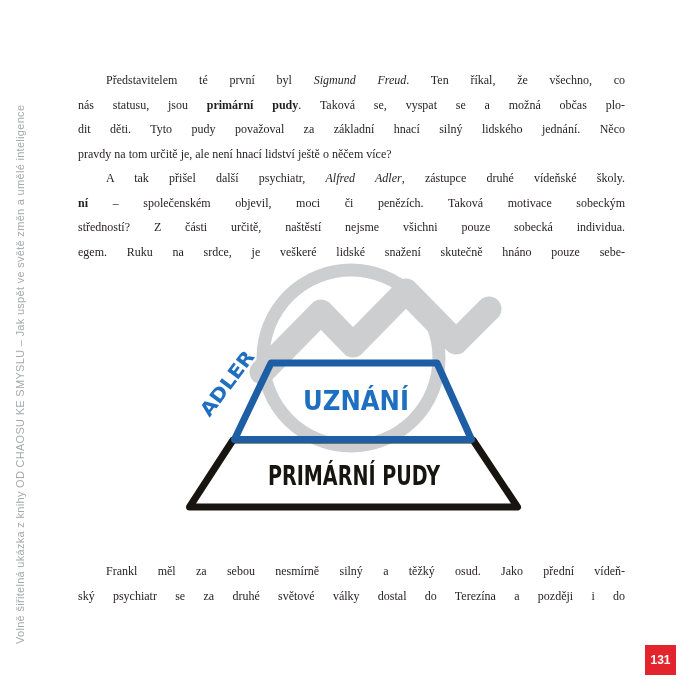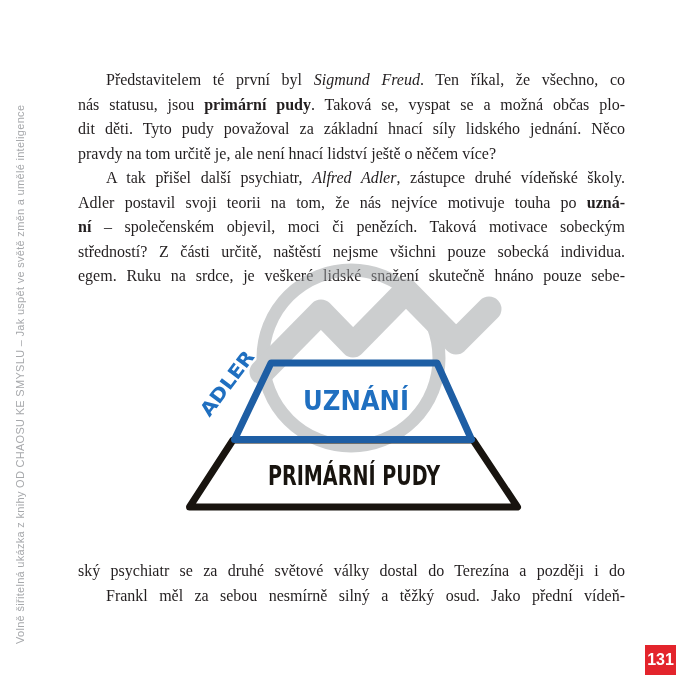--- a/index.html
+++ b/index.html
@@ -27,7 +27,7 @@
   #text-main{top:68px;}
   #text-bottom{top:559px;}
   .line{
-    font-size:16px;line-height:24.5px;
+    font-size:12px;line-height:24.5px;
     text-align:justify;text-align-last:justify;
     white-space:normal;
     font-family:Liberation Serif, serif;

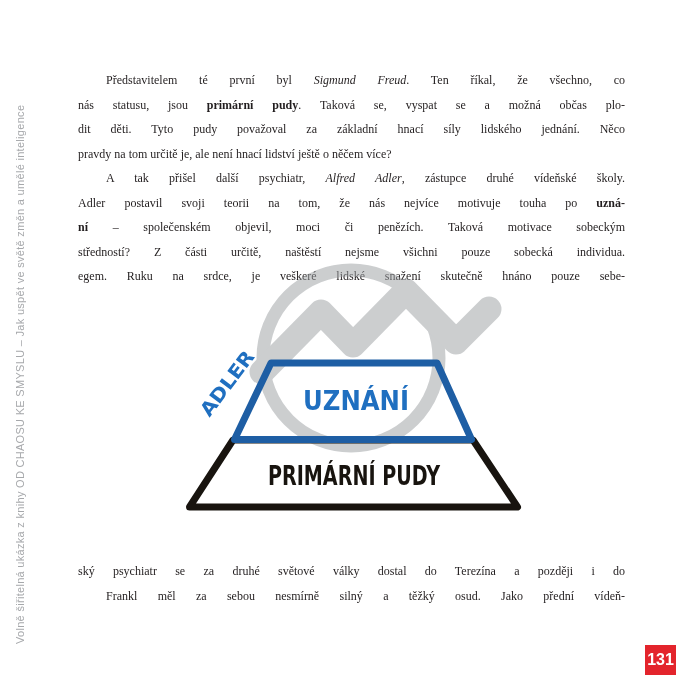--- a/index.html
+++ b/index.html
@@ -61,7 +61,7 @@
   <div id="text-main" class="text-block">
       <div class="line indent"><span>Představitelem té první byl </span><span class="it">Sigmund Freud</span><span>. Ten říkal, že všechno, co</span></div>
       <div class="line"><span>nás statusu, jsou </span><span class="b">primární pudy</span><span>. Taková se, vyspat se a možná občas plo-</span></div>
-      <div class="line"><span>dit děti. Tyto pudy považoval za základní hnací síly lidského jednání. Něco</span></div>
+      <div class="line"><span>dit děti. Tyto pudy považoval za základní hnací silný lidského jednání. Něco</span></div>
       <div class="line no-just"><span>pravdy na tom určitě je, ale není hnací lidství ještě o něčem více?</span></div>
       <div class="line indent"><span>A tak přišel další psychiatr, </span><span class="it">Alfred Adler</span><span>, zástupce druhé vídeňské školy.</span></div>
       <div class="line"><span>Adler postavil svoji teorii na tom, že nás nejvíce motivuje touha po </span><span class="b">uzná-</span></div>

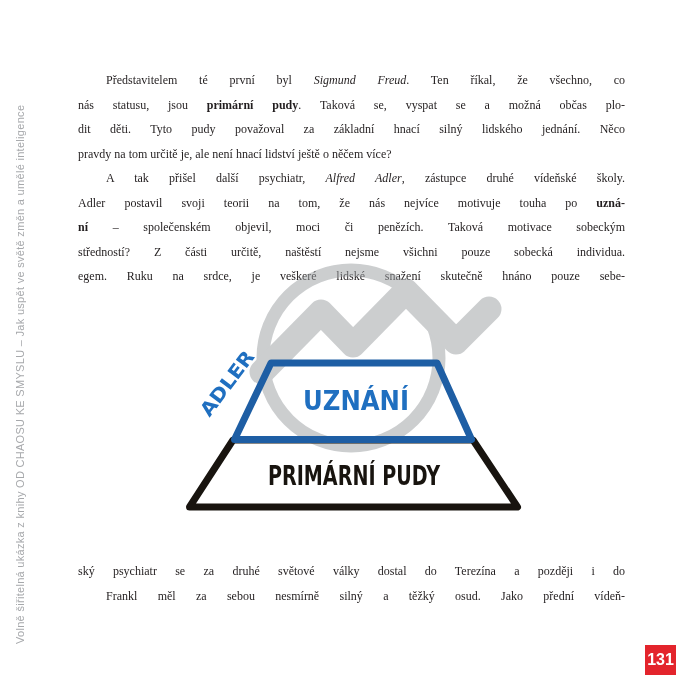--- a/index.html
+++ b/index.html
@@ -64,7 +64,6 @@
       <div class="line"><span>dit děti. Tyto pudy považoval za základní hnací silný lidského jednání. Něco</span></div>
       <div class="line no-just"><span>pravdy na tom určitě je, ale není hnací lidství ještě o něčem více?</span></div>
       <div class="line indent"><span>A tak přišel další psychiatr, </span><span class="it">Alfred Adler</span><span>, zástupce druhé vídeňské školy.</span></div>
-      <div class="line"><span>Adler postavil svoji teorii na tom, že nás nejvíce motivuje touha po </span><span class="b">uzná-</span></div>
       <div class="line"><span class="b">ní</span><span> – společenském objevil, moci či penězích. Taková motivace sobeckým</span></div>
       <div class="line"><span>středností? Z části určitě, naštěstí nejsme všichni pouze sobecká individua.</span></div>
       <div class="line"><span>egem. Ruku na srdce, je veškeré lidské snažení skutečně hnáno pouze sebe-</span></div>

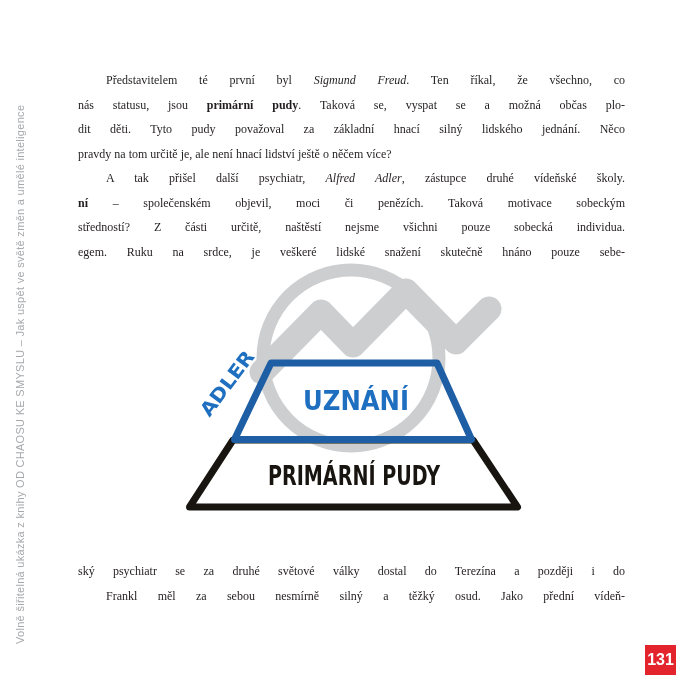--- a/index.html
+++ b/index.html
@@ -69,8 +69,8 @@
       <div class="line"><span>egem. Ruku na srdce, je veškeré lidské snažení skutečně hnáno pouze sebe-</span></div>
     </div>
   <div id="text-bottom" class="text-block">
+      <div class="line indent"><span>Frankl měl za sebou nesmírně silný a těžký osud. Jako přední vídeň-</span></div>
       <div class="line"><span>ský psychiatr se za druhé světové války dostal do Terezína a později i do</span></div>
-      <div class="line indent"><span>Frankl měl za sebou nesmírně silný a těžký osud. Jako přední vídeň-</span></div>
     </div>
 
   <svg id="watermark-svg" class="overlay" width="700" height="700" viewBox="0 0 700 700">

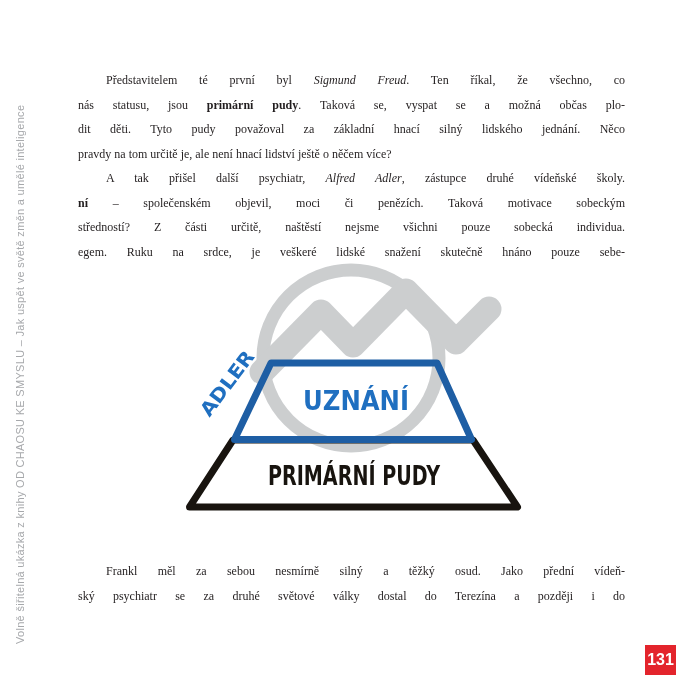--- a/index.html
+++ b/index.html
@@ -48,7 +48,7 @@
     position:absolute;left:645px;top:645px;width:31px;height:30px;
     background:var(--page-badge-red);color:#fff;z-index:5;
     display:flex;align-items:center;justify-content:center;
-    font-family:"Liberation Sans",sans-serif;font-size:16px;font-weight:bold;
+    font-family:"Liberation Sans",sans-serif;font-size:12px;font-weight:bold;
   }
 </style>
 </head>

